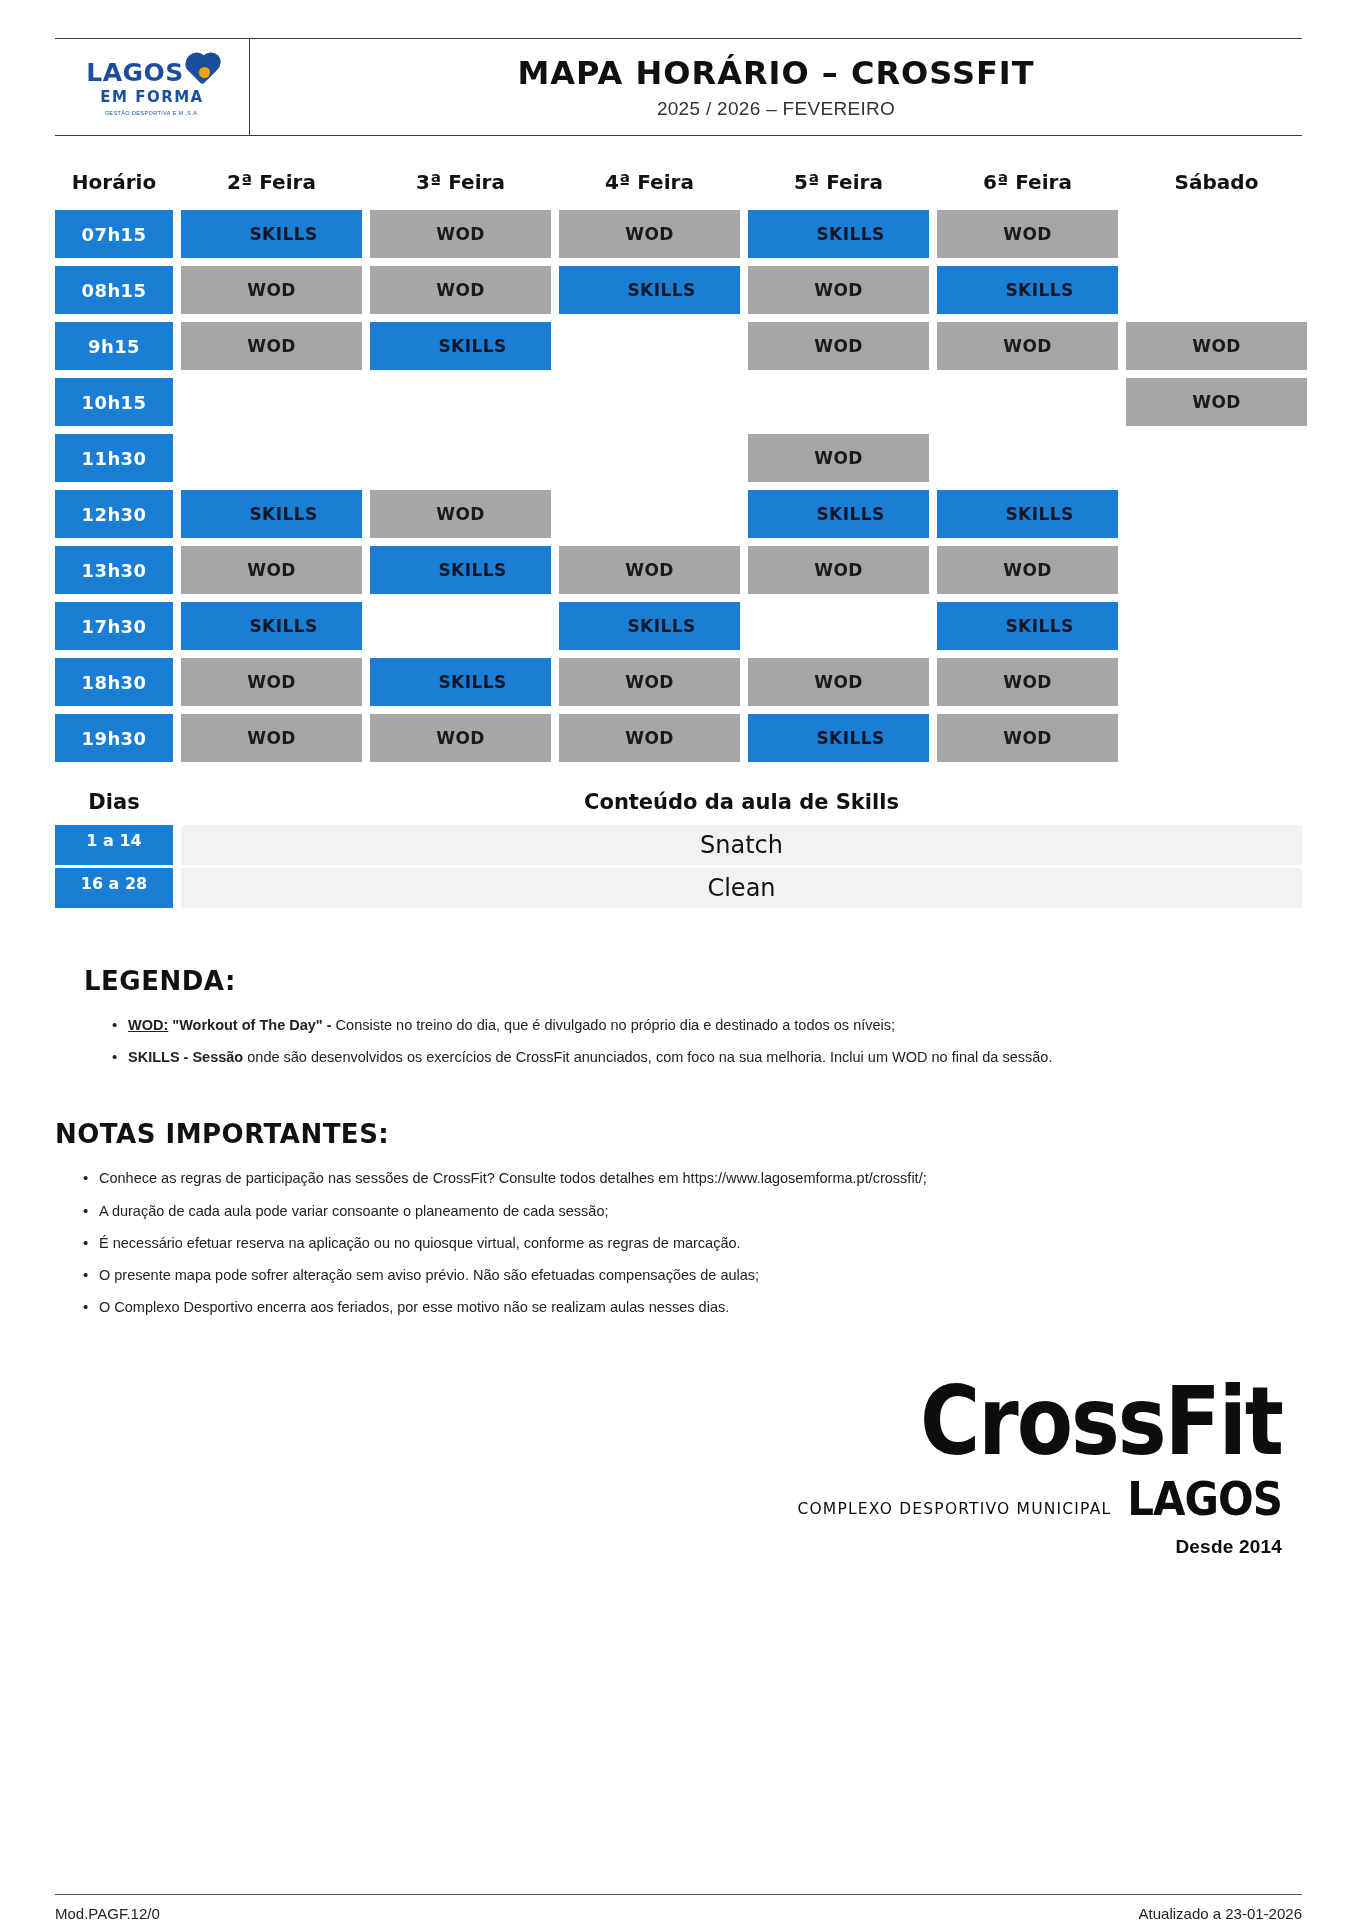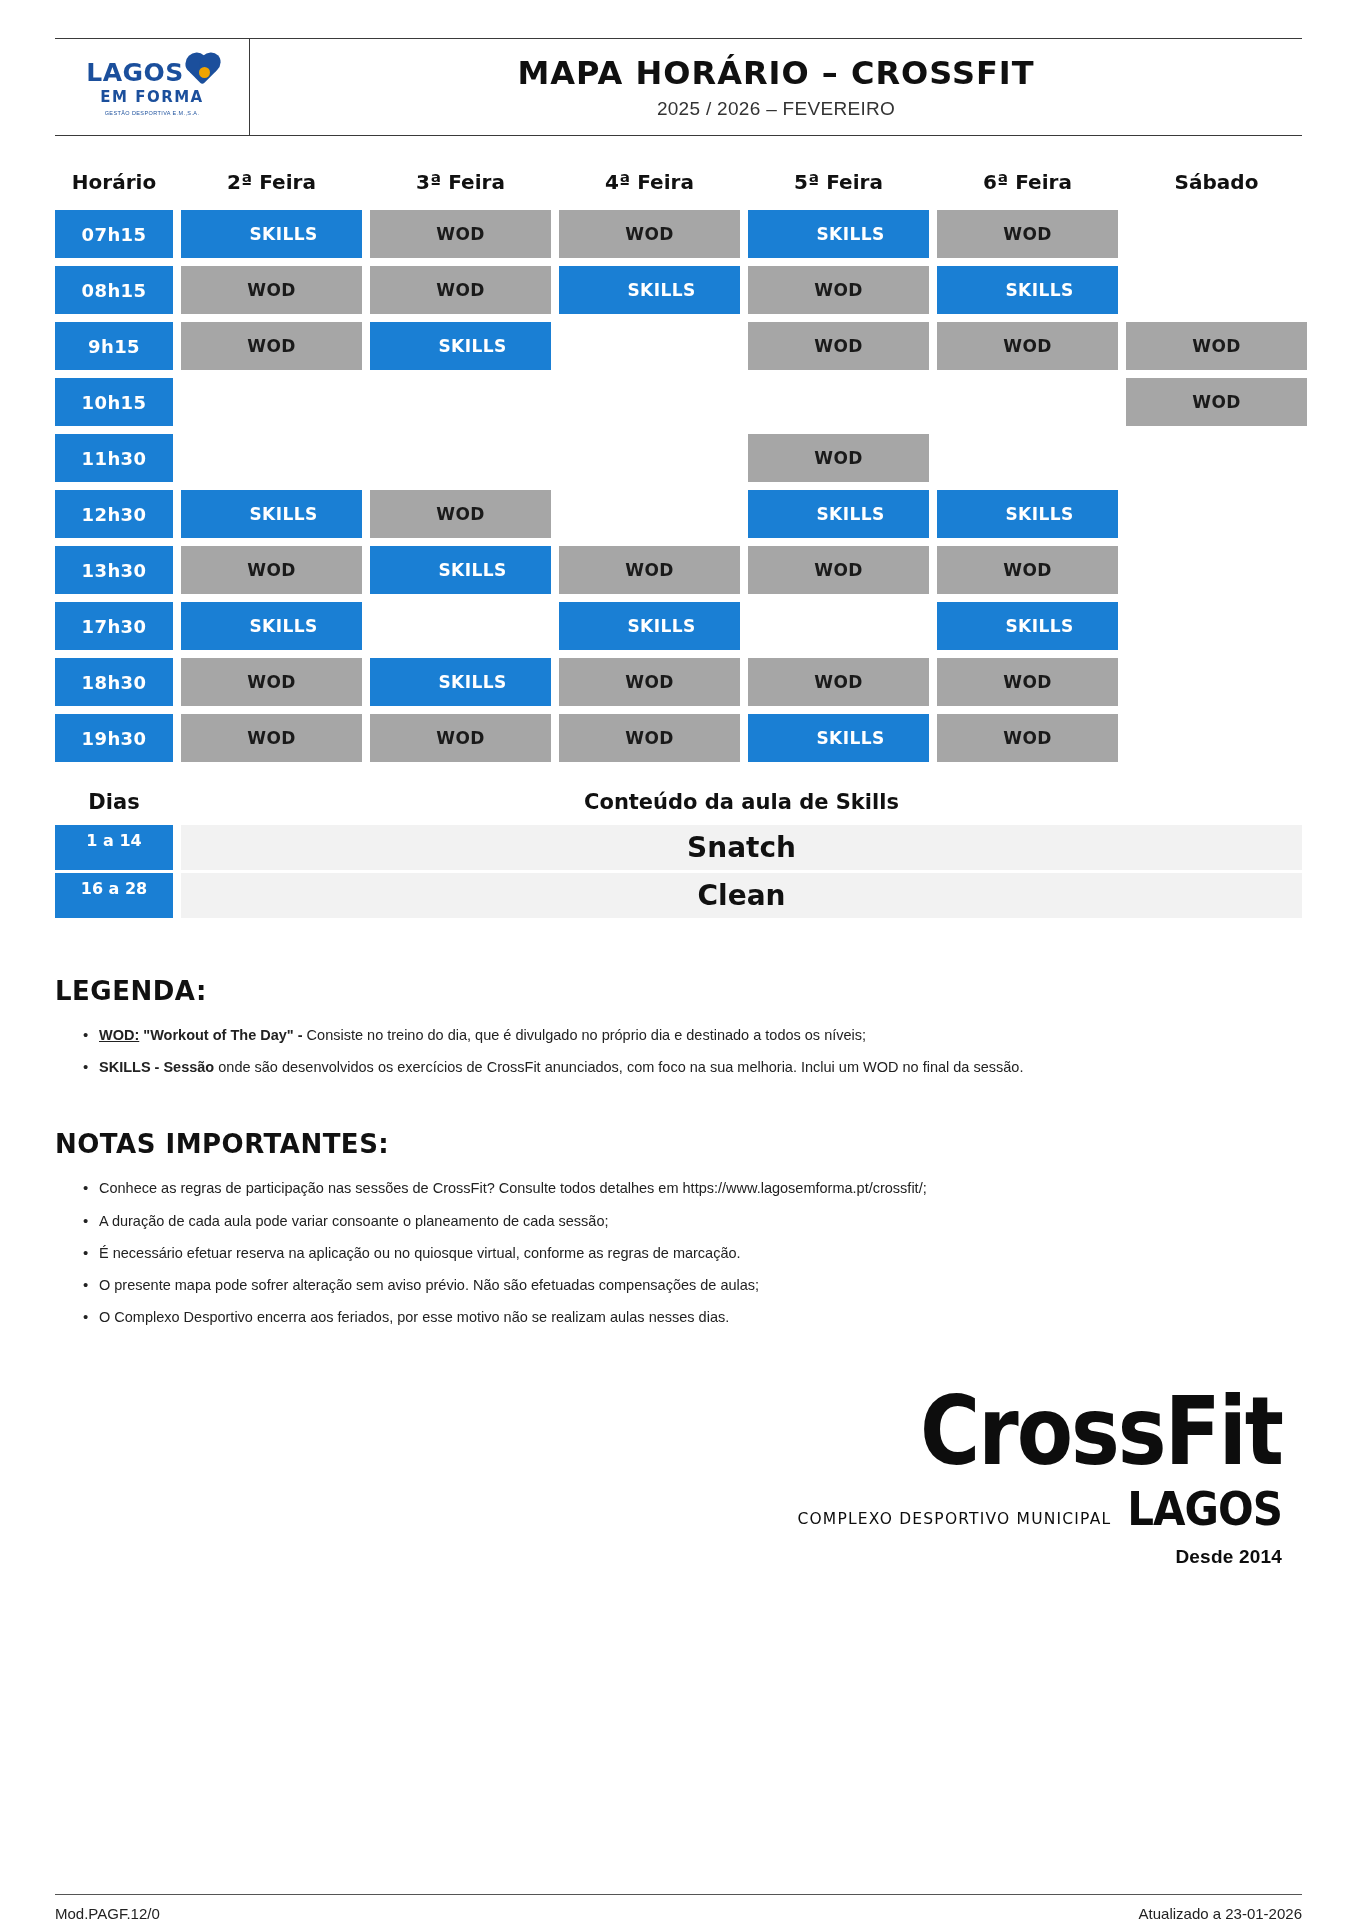--- a/index.html
+++ b/index.html
@@ -159,7 +159,7 @@
   }
   .cell.skills {
     background: #1a7fd4;
-    color: #ffffff;
+    color: #0f172a;
     padding-left: 24px;
   }
   .cell.empty {

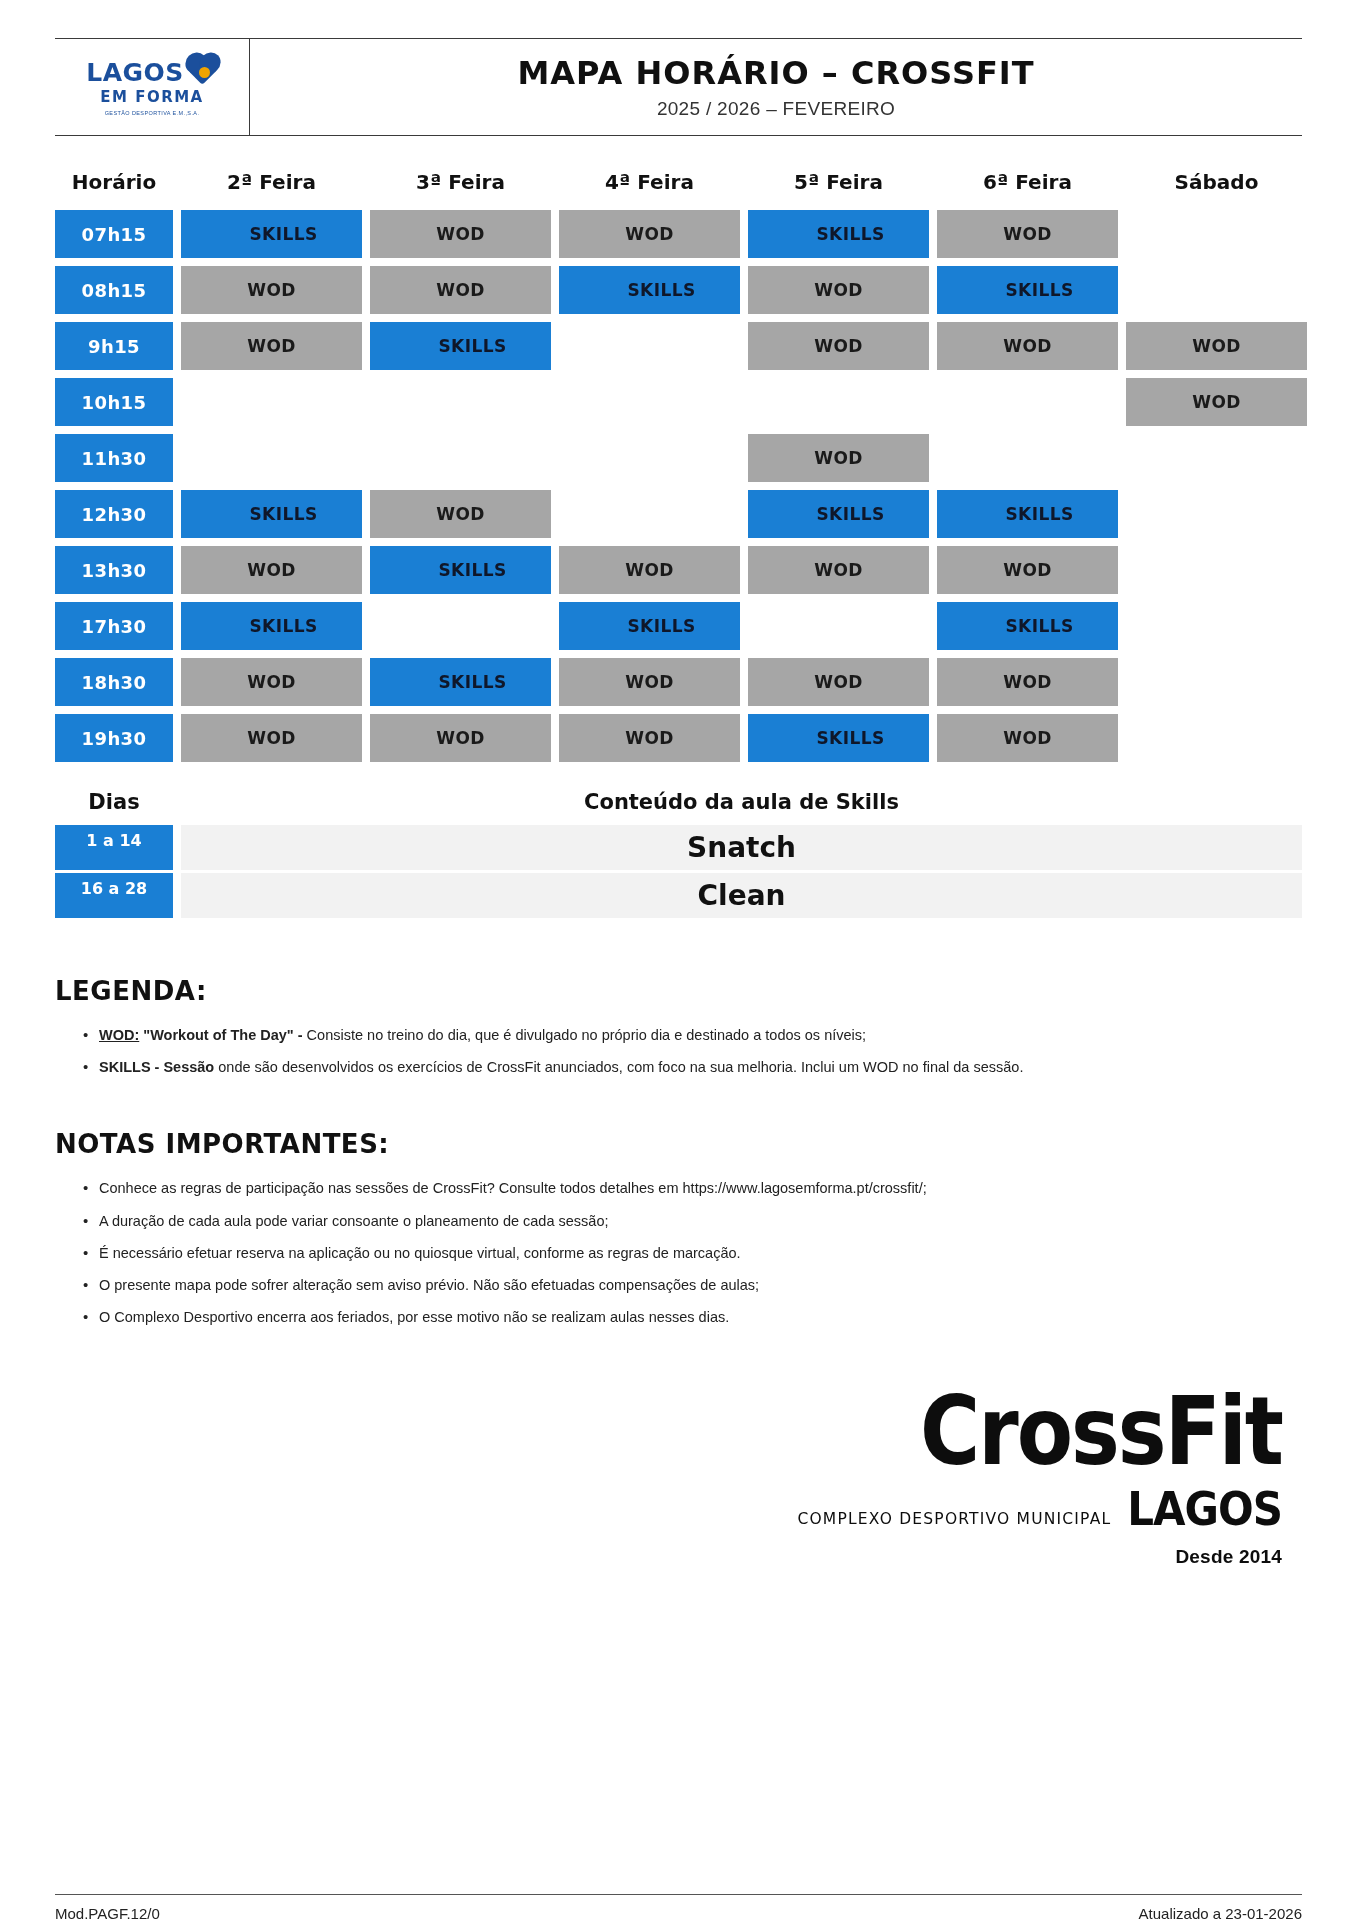--- a/index.html
+++ b/index.html
@@ -202,8 +202,8 @@
   .sk-cell-content {
     background: #f2f2f2;
     font-family: "DejaVu Sans", sans-serif;
-    font-weight: bold;
-    font-size: 28px;
+    font-weight: normal;
+    font-size: 24px;
     padding: 6px 0;
     text-align: center;
     color: #111;

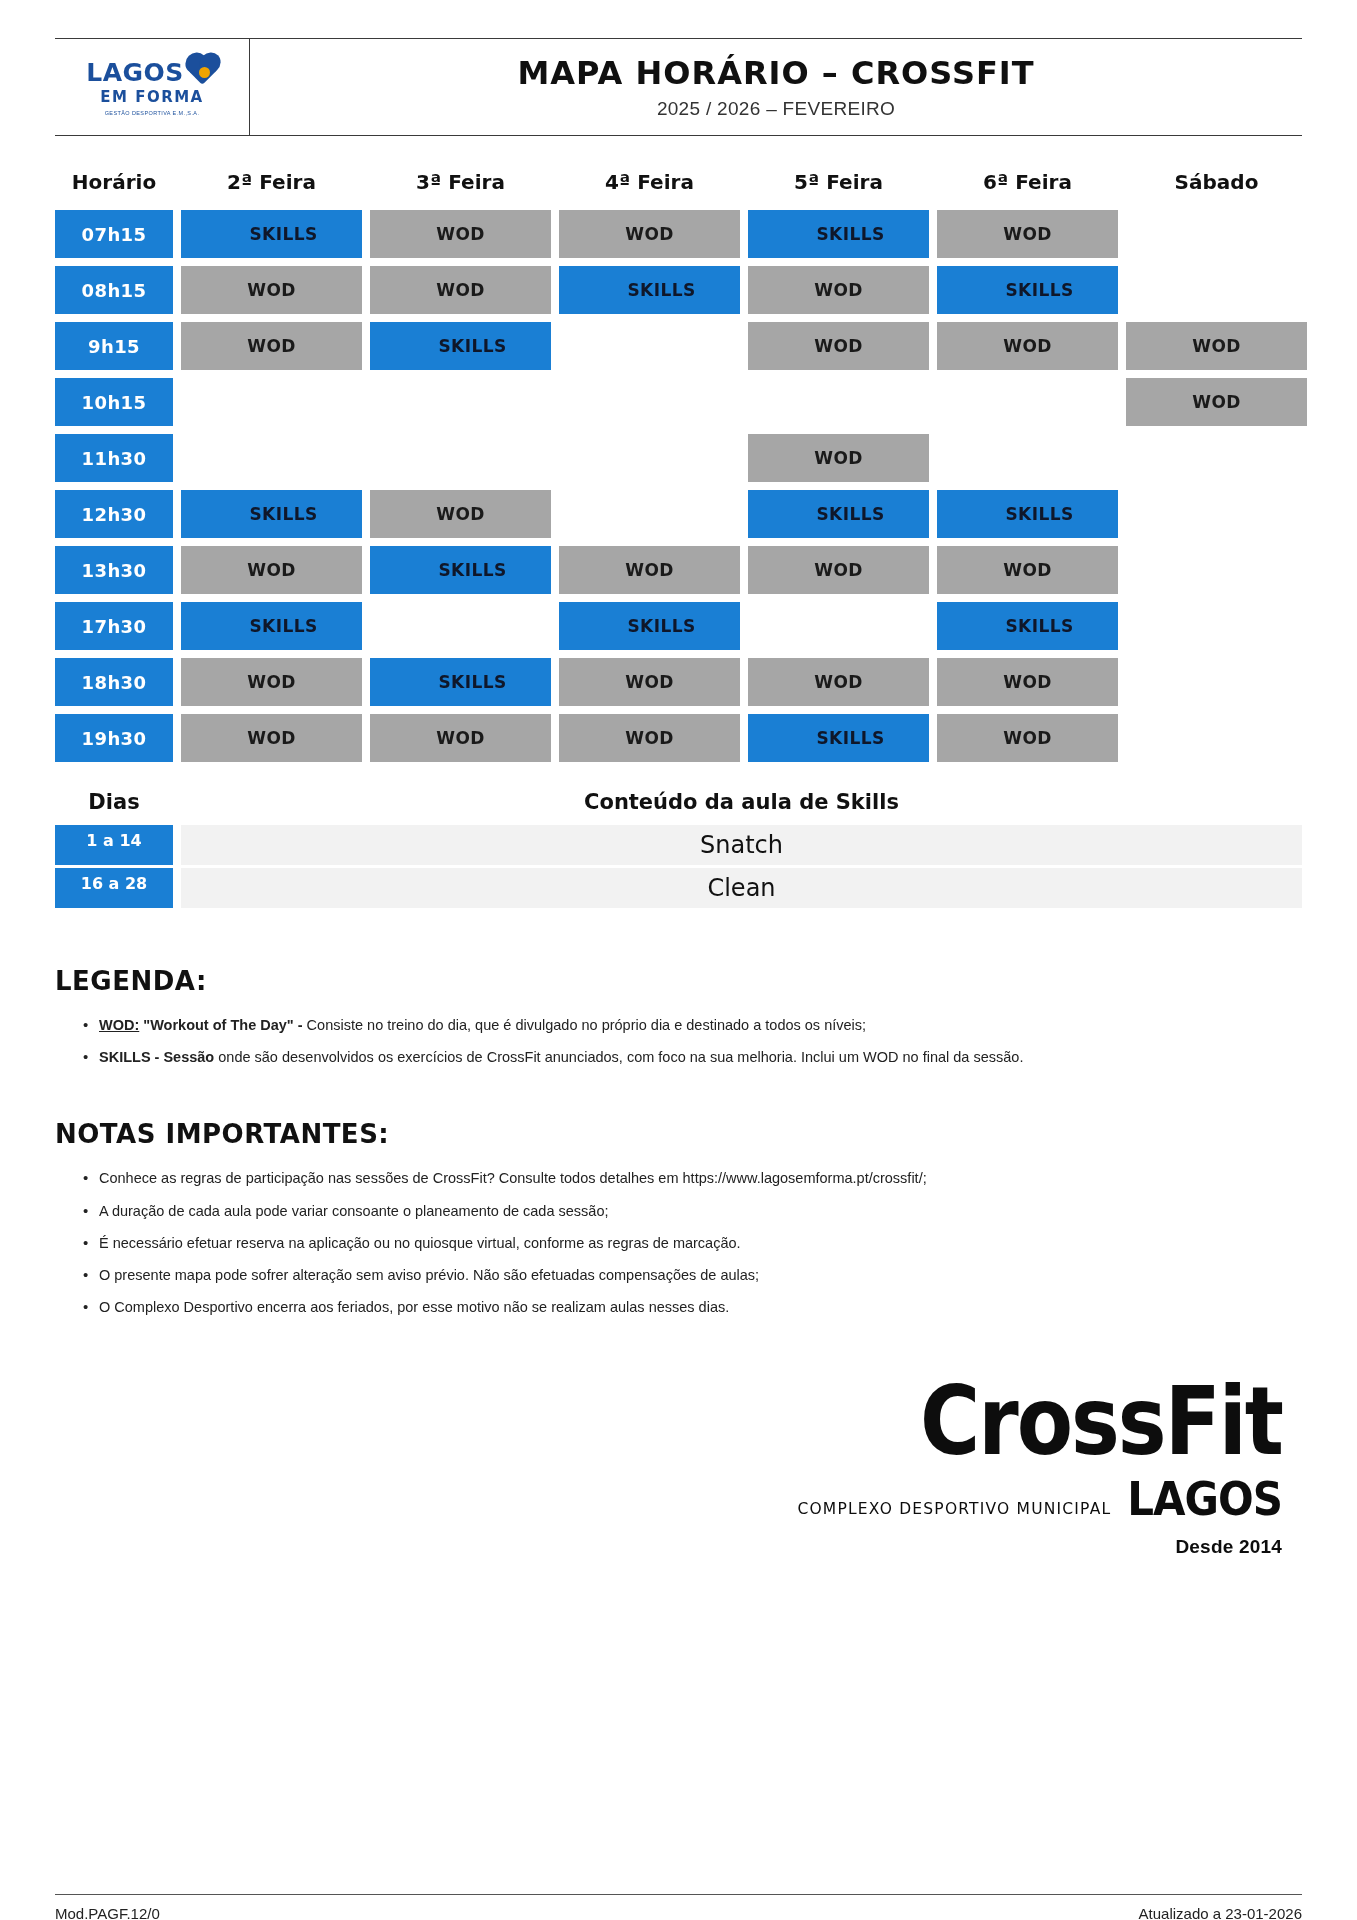--- a/index.html
+++ b/index.html
@@ -217,7 +217,7 @@
     color: #111;
     letter-spacing: 0.5px;
   }
-  .legend { margin-top: 58px; }
+  .legend { margin-top: 58px; margin-left: 29px; }
   .notes  { margin-top: 50px; }
   .bullets {
     margin-top: 18px;

